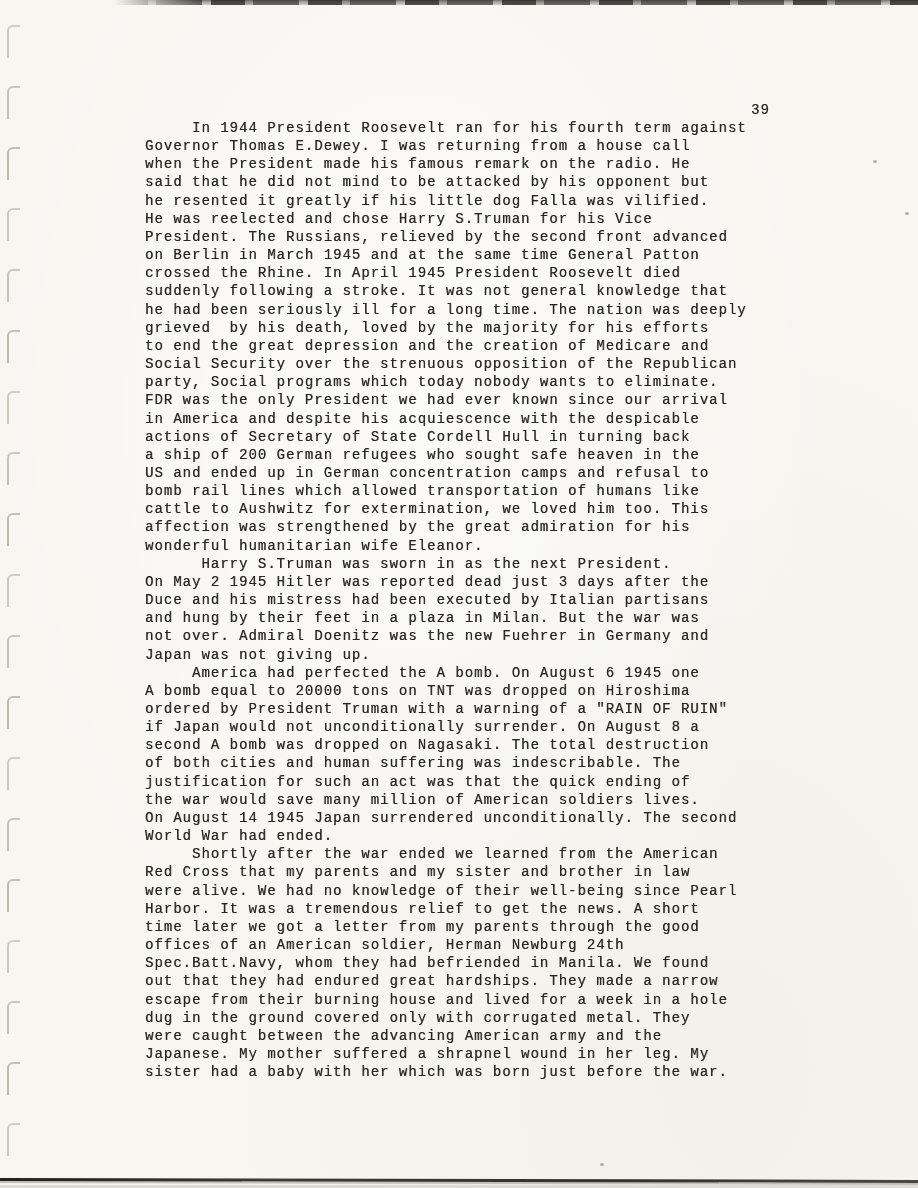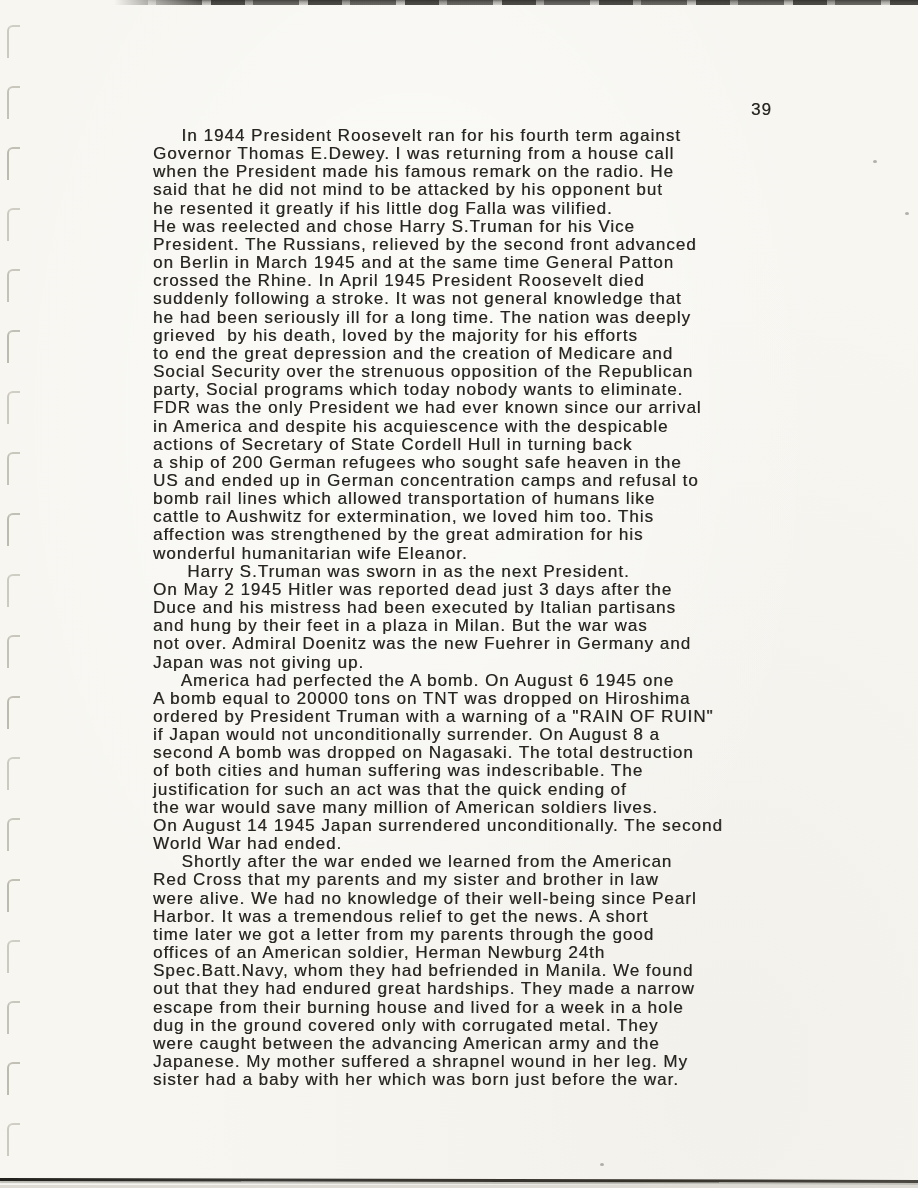--- a/index.html
+++ b/index.html
@@ -19,8 +19,8 @@
     font-family: "Liberation Mono", "DejaVu Sans Mono", monospace;
   }
   .typewriter {
-    font-family: Liberation Sans, sans-serif;
-    font-size: 17px;
+    font-family: Liberation Mono, monospace;
+    font-size: 14px;
     letter-spacing: 1px;
     color: #26251f;
     text-shadow: 0.45px 0.35px 0.3px rgba(38,37,31,0.55);

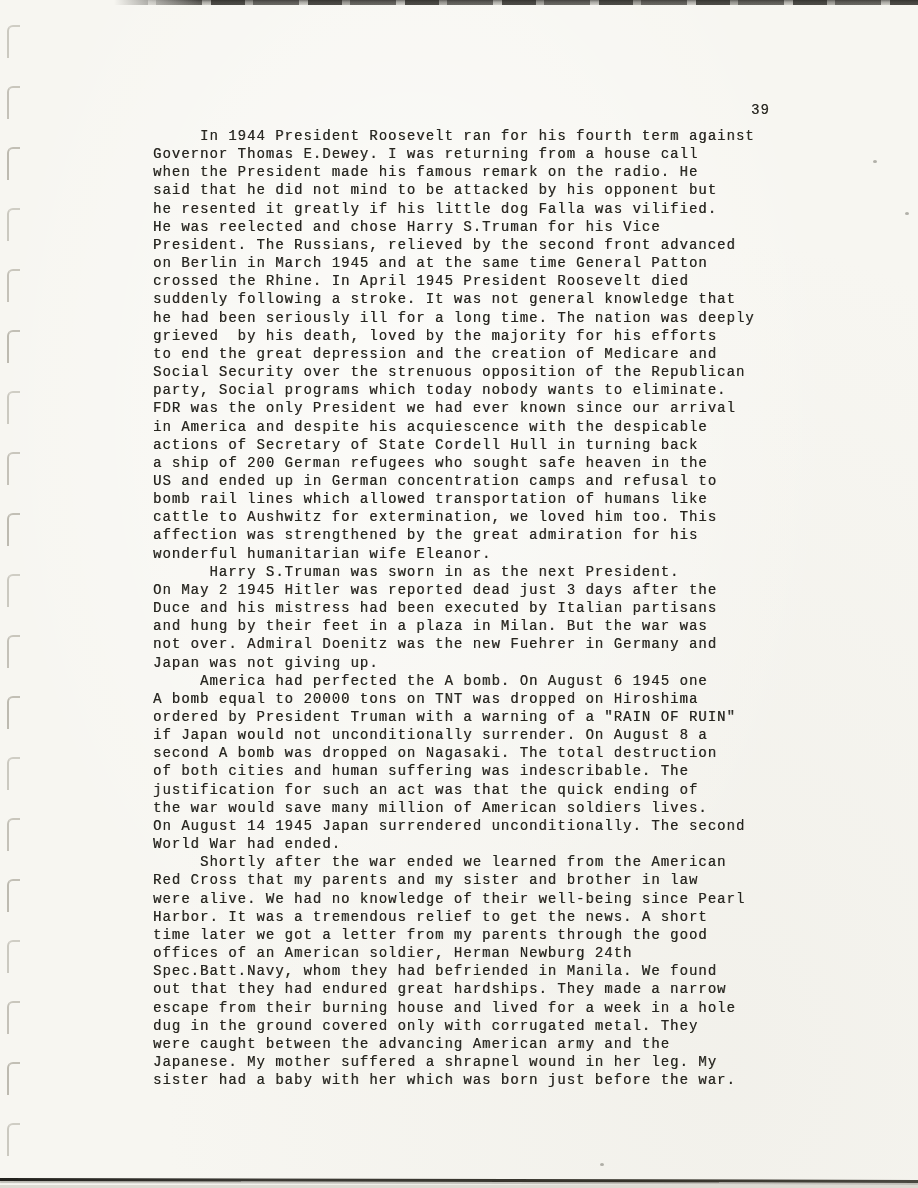--- a/index.html
+++ b/index.html
@@ -35,7 +35,7 @@
     position: absolute;
     left: 145px;
     top: 119px;
-    margin: 8px;
+    margin: 0;
     line-height: 18.16px;
     white-space: pre;
   }

